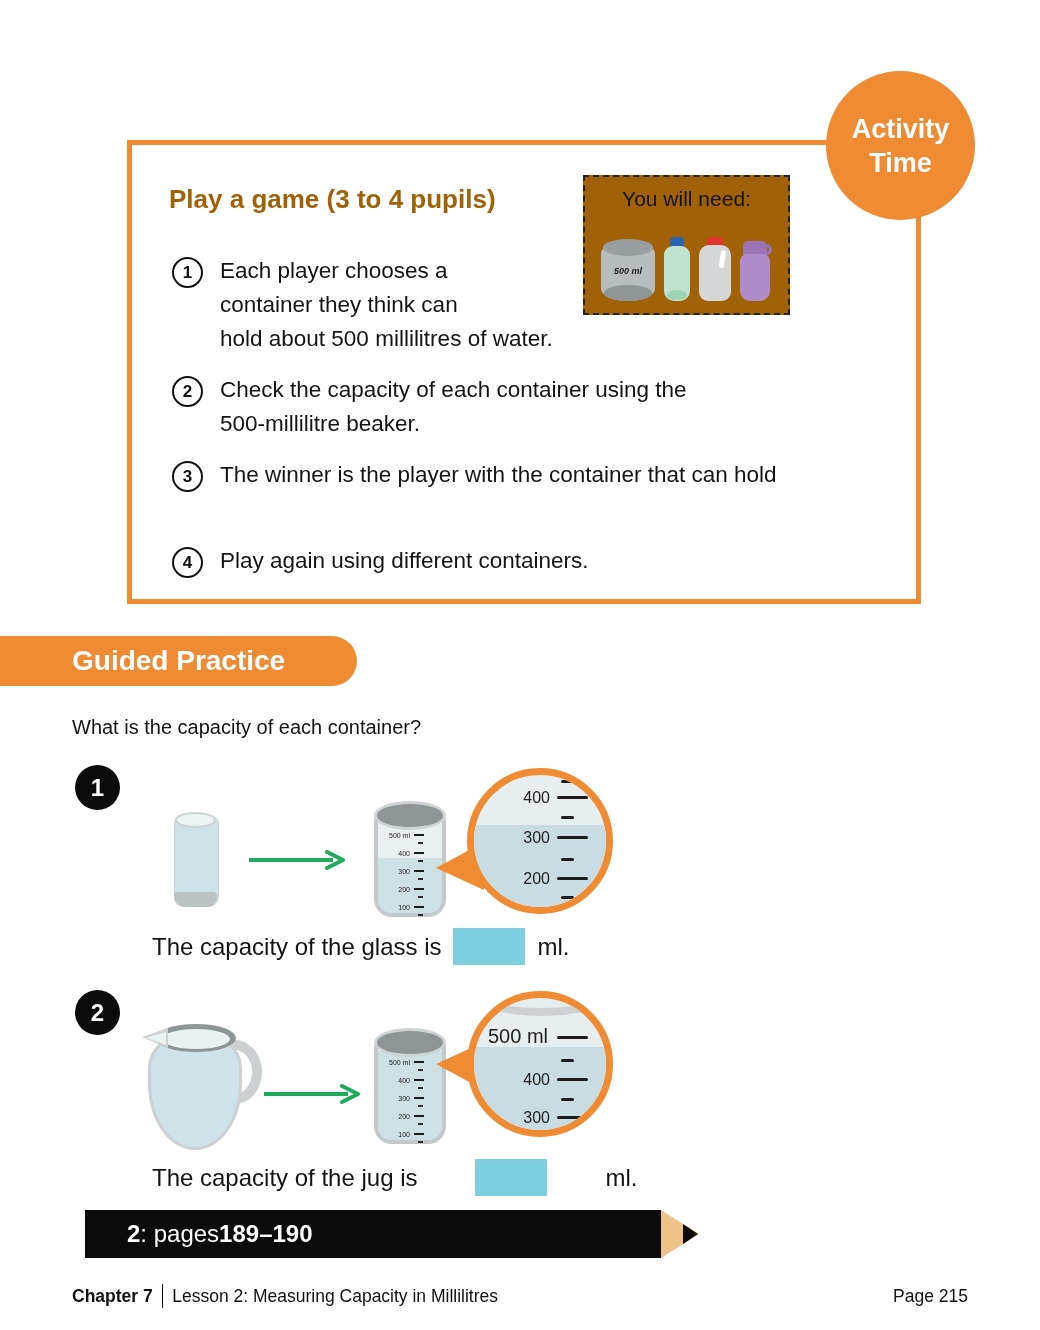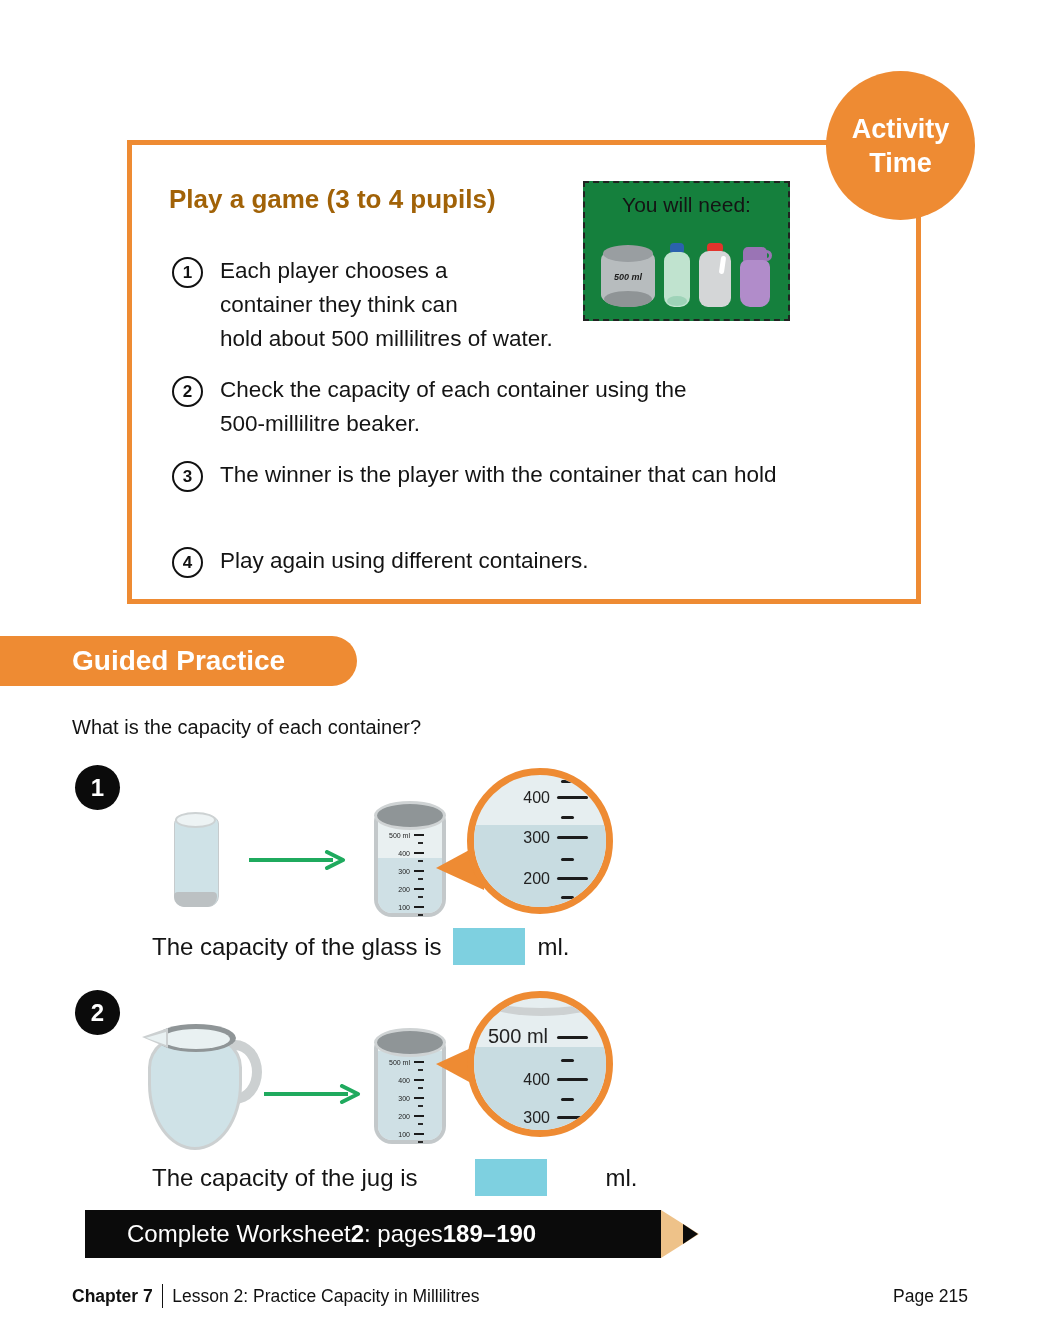--- a/index.html
+++ b/index.html
@@ -13,7 +13,7 @@
     display:flex; flex-direction:column; align-items:center; justify-content:center; z-index:3; color:#fff; font-weight:700; font-size:27px; line-height:34px; }
   .box-title { position:absolute; left:169px; top:184px; font-size:26px; font-weight:700; color:#a16207; z-index:2;}
 
-  .need-box { position:absolute; left:583px; top:181px; width:207px; height:140px; border:2.5px dashed #222; z-index:2; background:#15803d;}
+  .need-box { position:absolute; left:583px; top:175px; width:207px; height:140px; border:2.5px dashed #222; z-index:2; background:#a16207;}
   .need-label { text-align:center; margin-top:10px; font-size:21px; color:#141414;}
   .need-items { position:absolute; left:16px; bottom:12px; display:flex; align-items:flex-end; gap:9px; }
 

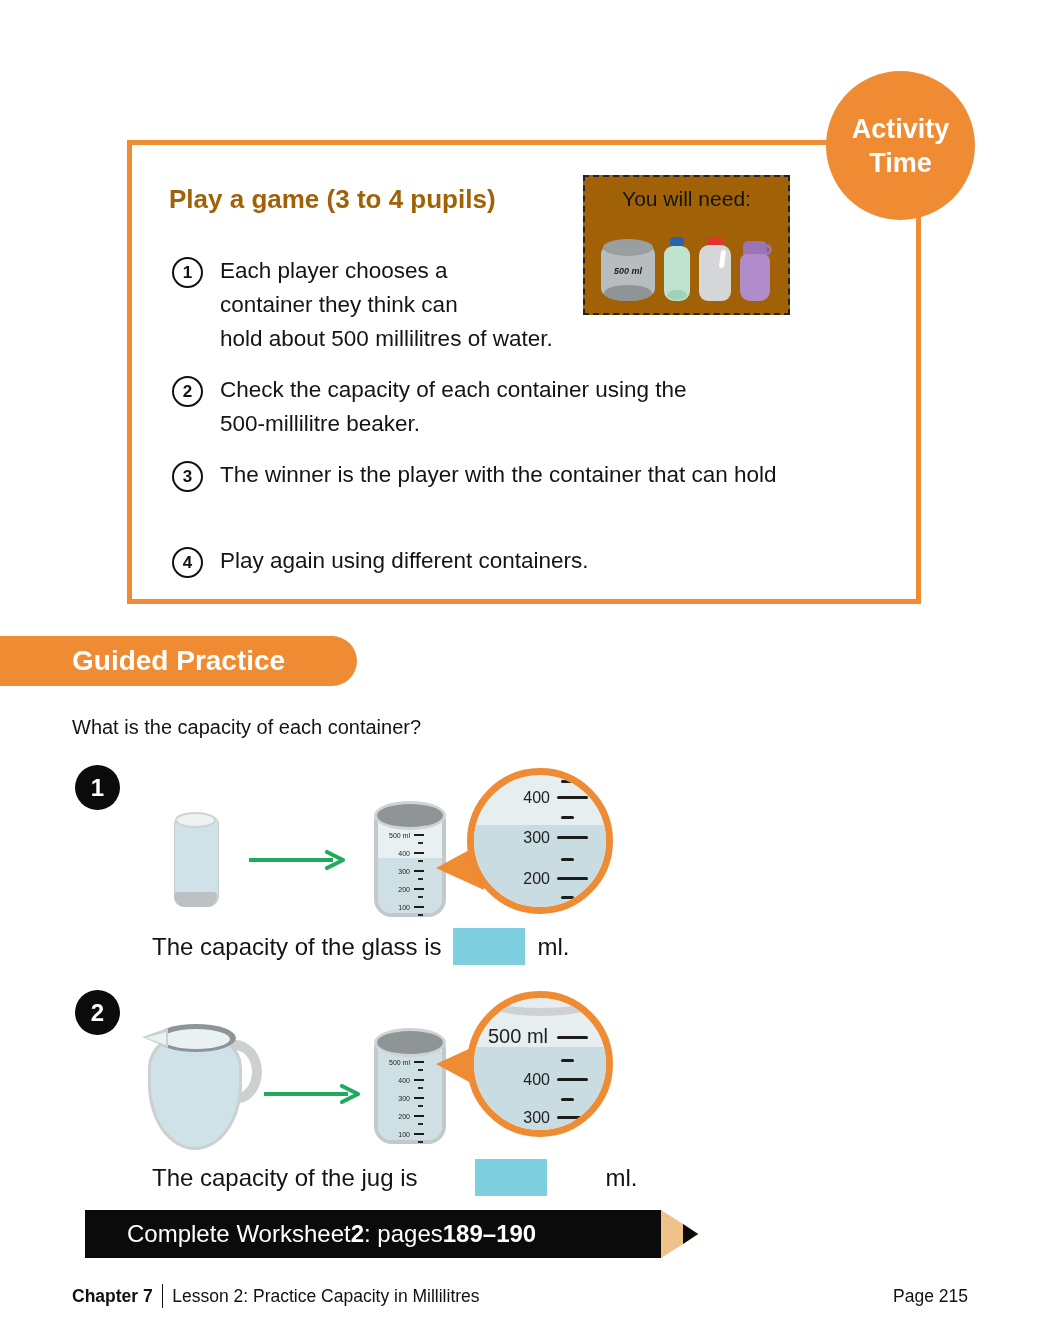--- a/index.html
+++ b/index.html
@@ -314,7 +314,6 @@
   </div>
 
   <div class="ws-banner">
-    <span>Complete Worksheet </span>
       <b>2</b>
       <span>: pages </span>
       <b>189–190</b>

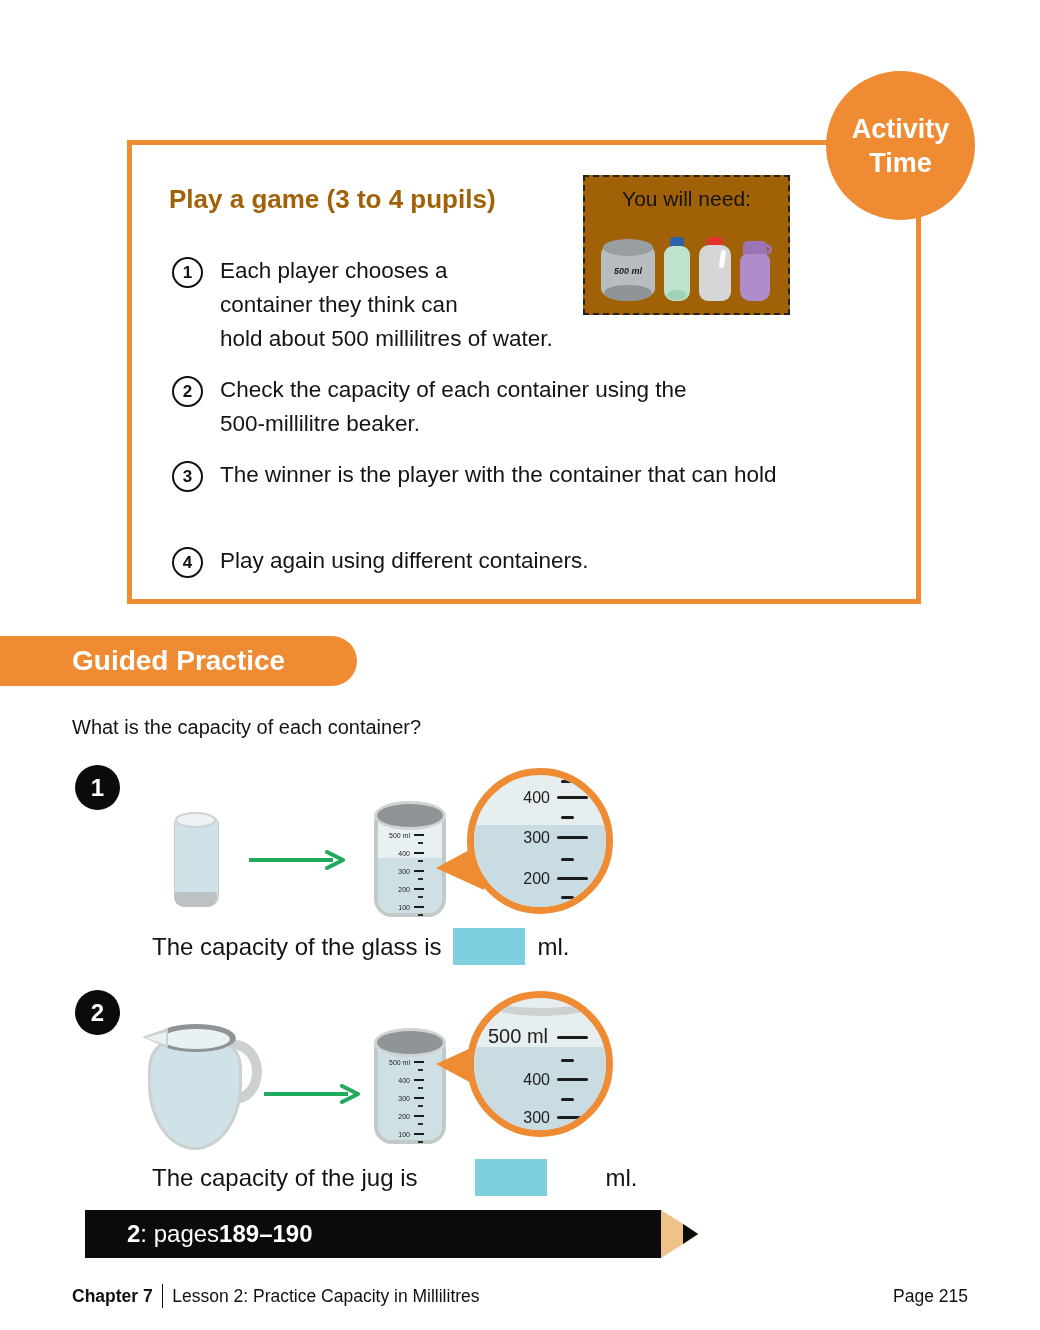--- a/index.html
+++ b/index.html
@@ -324,7 +324,7 @@
   <div class="footer">
     <span class="chap">Chapter 7</span>
     <span class="sep"></span>
-    <span>Lesson 2: Practice Capacity in Millilitres</span>
+    <span>Lesson 2: Measuring Capacity in Millilitres</span>
     <span class="pg">Page 215</span>
   </div>
 

